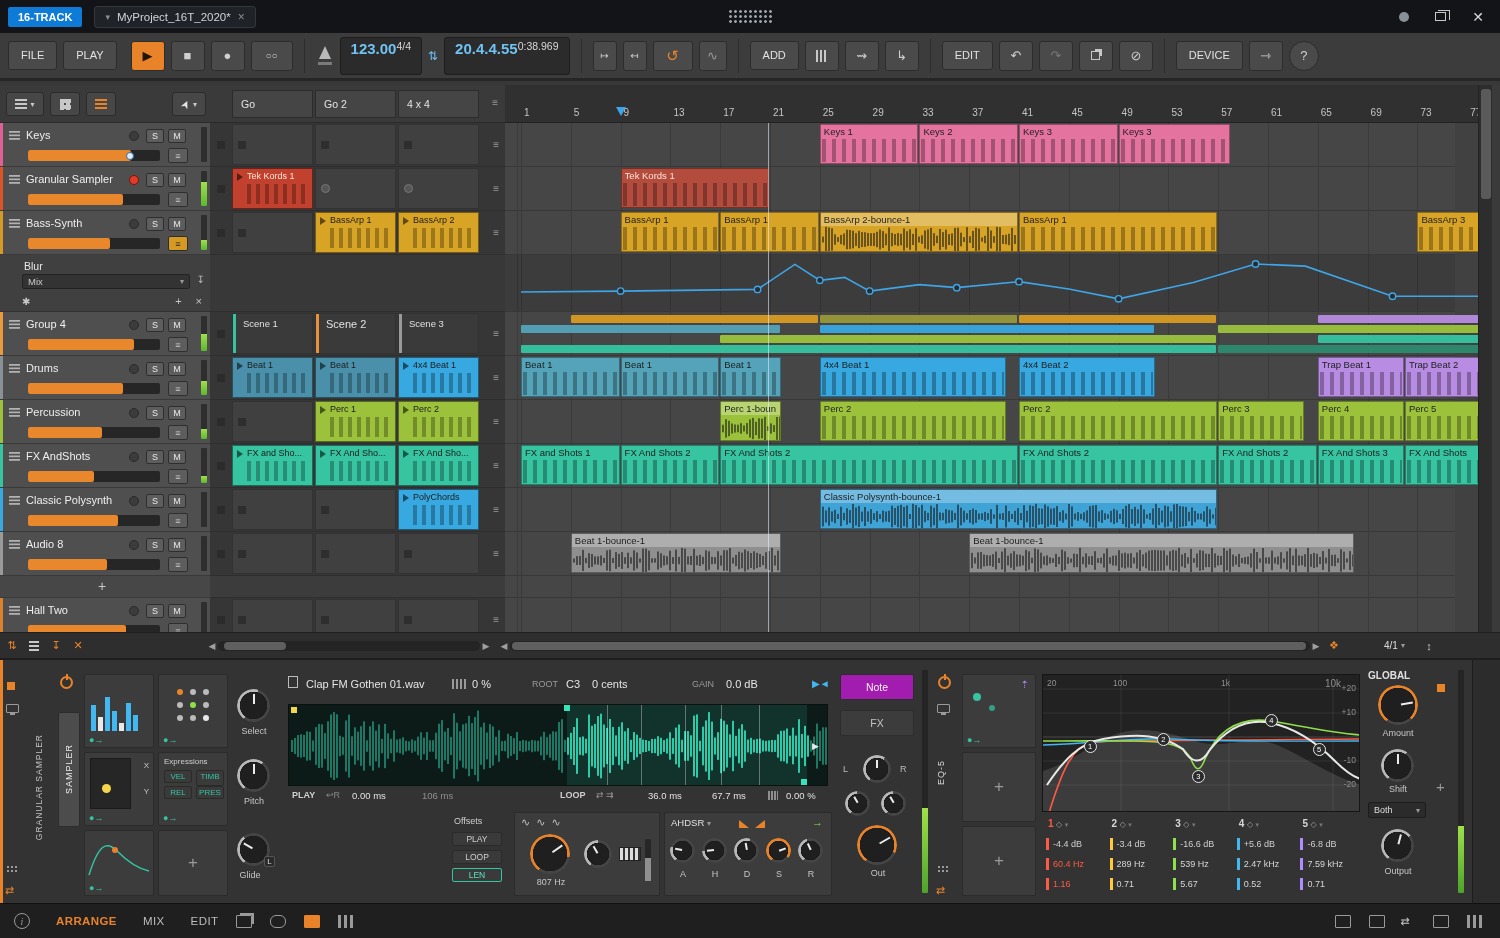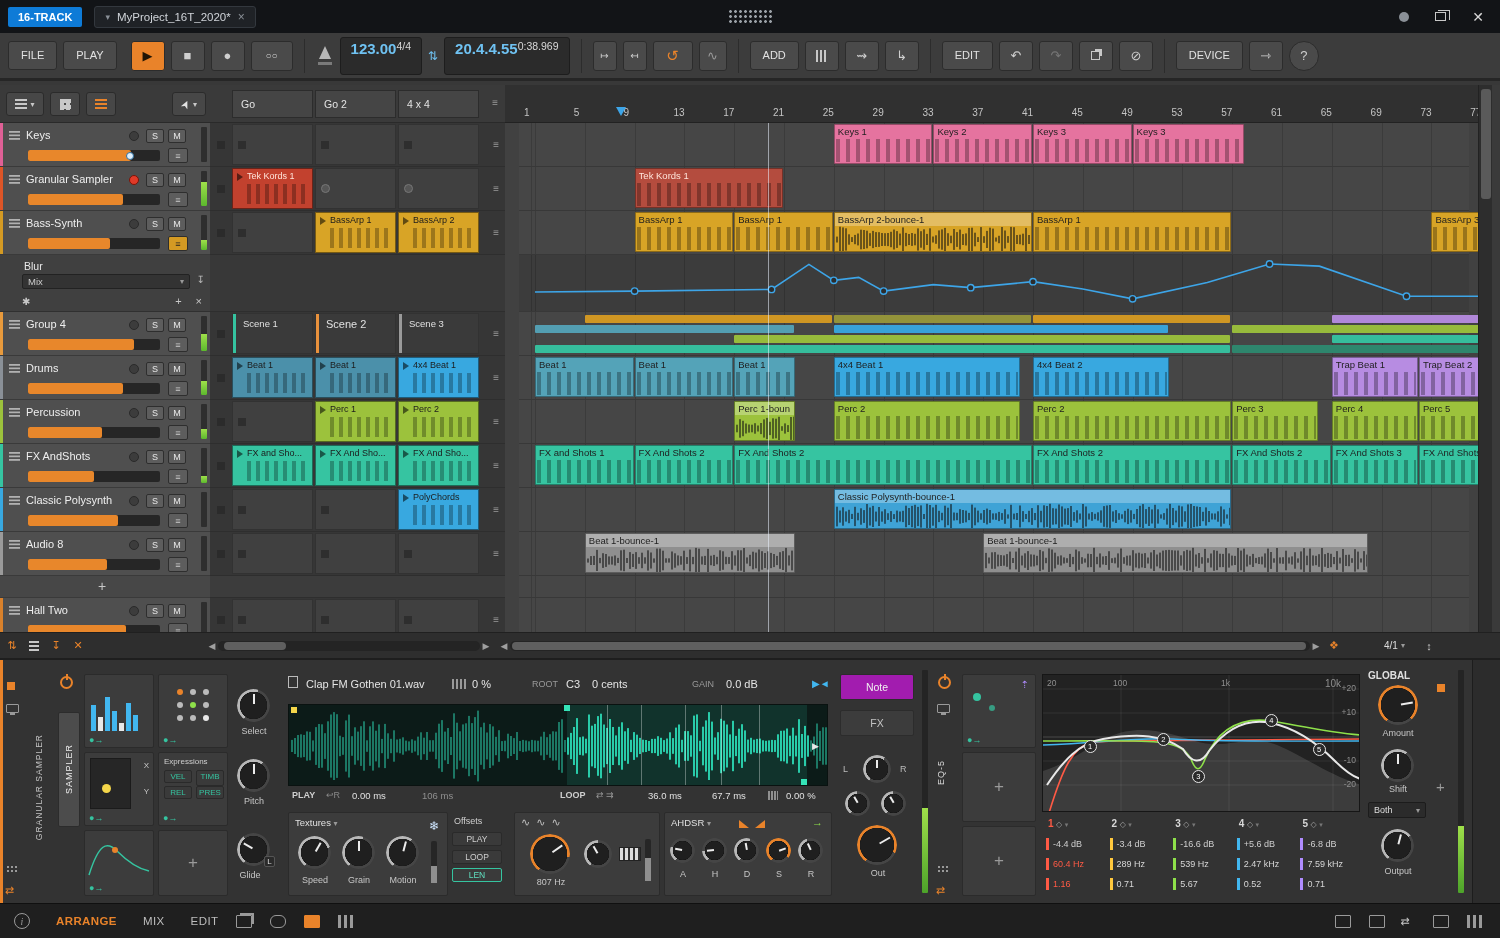--- a/index.html
+++ b/index.html
@@ -76,7 +76,7 @@
 .ruler-num{position:absolute;bottom:4px;font-size:10px;color:#c4c4c4}
 .ruler-marker{position:absolute;top:22px;width:0;height:0;border-left:5px solid transparent;border-right:5px solid transparent;border-top:9px solid #3da5e8}
 #arranger-rows{position:absolute;left:505px;top:38px;width:973px;height:509px;background:#414141;overflow:hidden}
-.arow{position:absolute;left:14px;width:950px;border-bottom:1px solid #383838}
+.arow{position:absolute;left:0;width:950px;border-bottom:1px solid #383838}
 .clip{position:absolute;top:1px;bottom:2px;border-radius:1px;overflow:hidden;border:1px solid rgba(0,0,0,.35)}
 .clip .lbl{position:absolute;left:3px;top:1px;right:2px;font-size:9.5px;white-space:nowrap;overflow:hidden;color:#1e1e1e}
 .clip .pat{position:absolute;left:1px;right:1px;top:14px;bottom:1px;background-image:repeating-linear-gradient(90deg,rgba(0,0,0,.34) 0 4px,transparent 4px 10px);background-size:100% 3px;background-repeat:repeat-y;background-position:0 3px;opacity:.85}

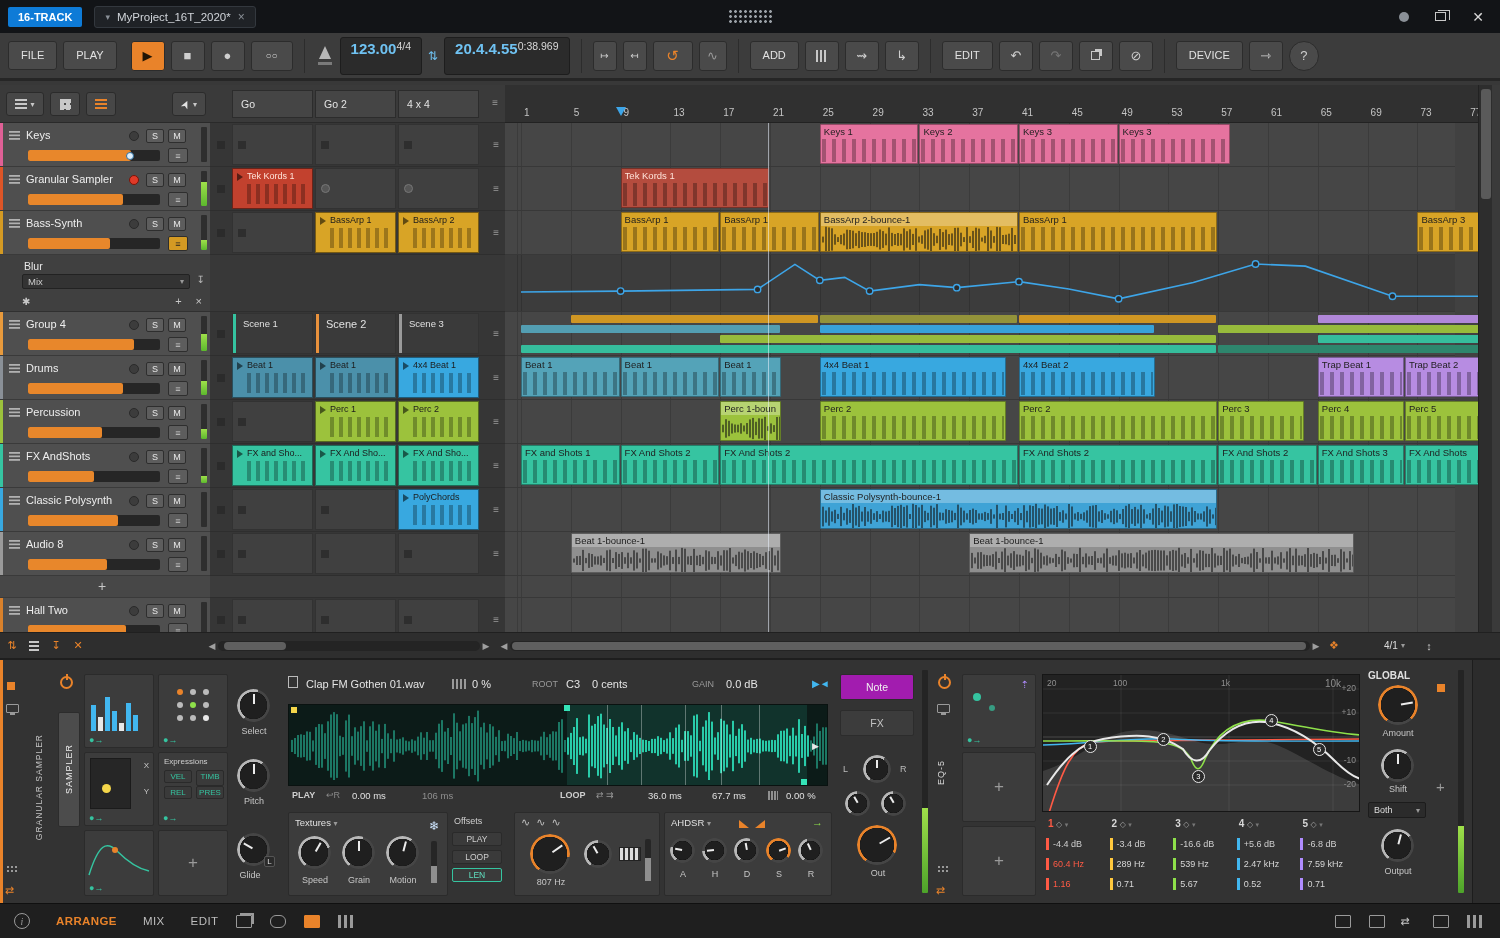--- a/index.html
+++ b/index.html
@@ -1532,25 +1532,6 @@
     <div class="abs" style="left:768px;top:131px;width:10px;height:9px;background:linear-gradient(90deg,#8f8f8f 2px,transparent 2px);background-size:3px 100%"></div>
     <div class="abs" style="left:786px;top:130px;font-size:9.5px;color:#e0e0e0">0.00 %</div>
 
-    <div class="abs" style="left:288px;top:152px;width:160px;height:84px;background:#3c3c3c;border:1px solid #2b2b2b;border-radius:2px">
-      <div style="position:absolute;left:6px;top:4px;font-size:9.5px;color:#e0e0e0"><span>Textures</span> <span style="font-size:8px;color:#999">▾</span></div>
-      <div class="knob md" style="position:absolute;left:12px;top:26px;--arc:60%">
-          <i style="--rot:30deg"></i>
-        </div>
-      <div class="knob md" style="position:absolute;left:56px;top:26px;--arc:45%">
-          <i></i>
-        </div>
-      <div class="knob md" style="position:absolute;left:100px;top:26px;--arc:50%">
-          <i style="--rot:15deg"></i>
-        </div>
-      <div class="klabel" style="left:0px;top:62px;width:52px">Speed</div>
-      <div class="klabel" style="left:44px;top:62px;width:52px">Grain</div>
-      <div class="klabel" style="left:88px;top:62px;width:52px">Motion</div>
-      <div style="position:absolute;right:8px;top:6px;color:#cfe6ff;font-size:12px">❄</div>
-      <div style="position:absolute;right:10px;top:28px;width:6px;height:42px;background:#262626;border-radius:2px">
-          <div style="position:absolute;bottom:0;left:0;right:0;height:40%;background:#8f8f8f"></div>
-        </div>
-    </div>
 
     <div class="abs" style="left:452px;top:152px;width:58px;height:84px">
       <div style="position:absolute;left:2px;top:4px;font-size:9px;color:#cfcfcf">Offsets</div>

